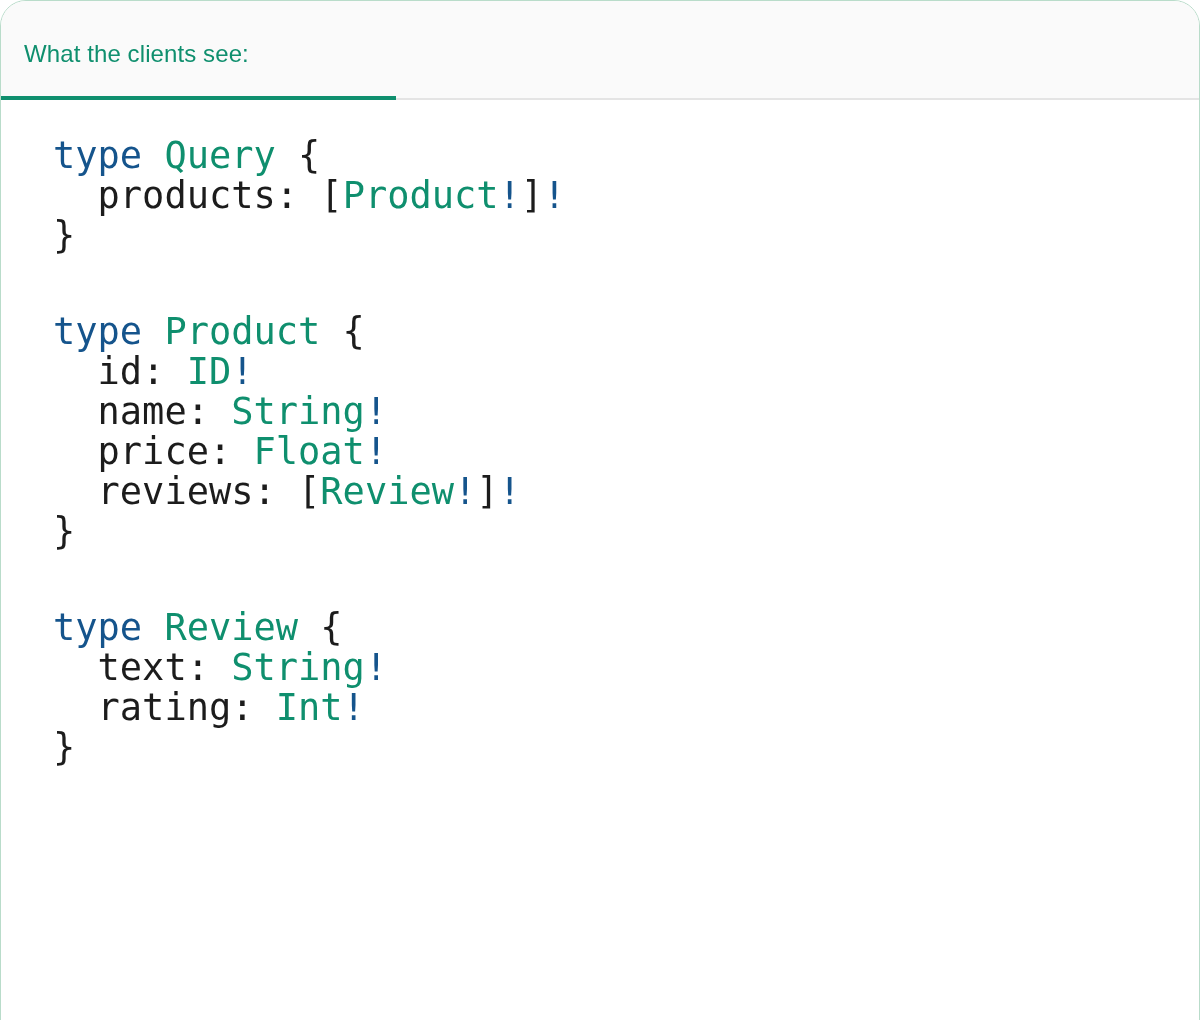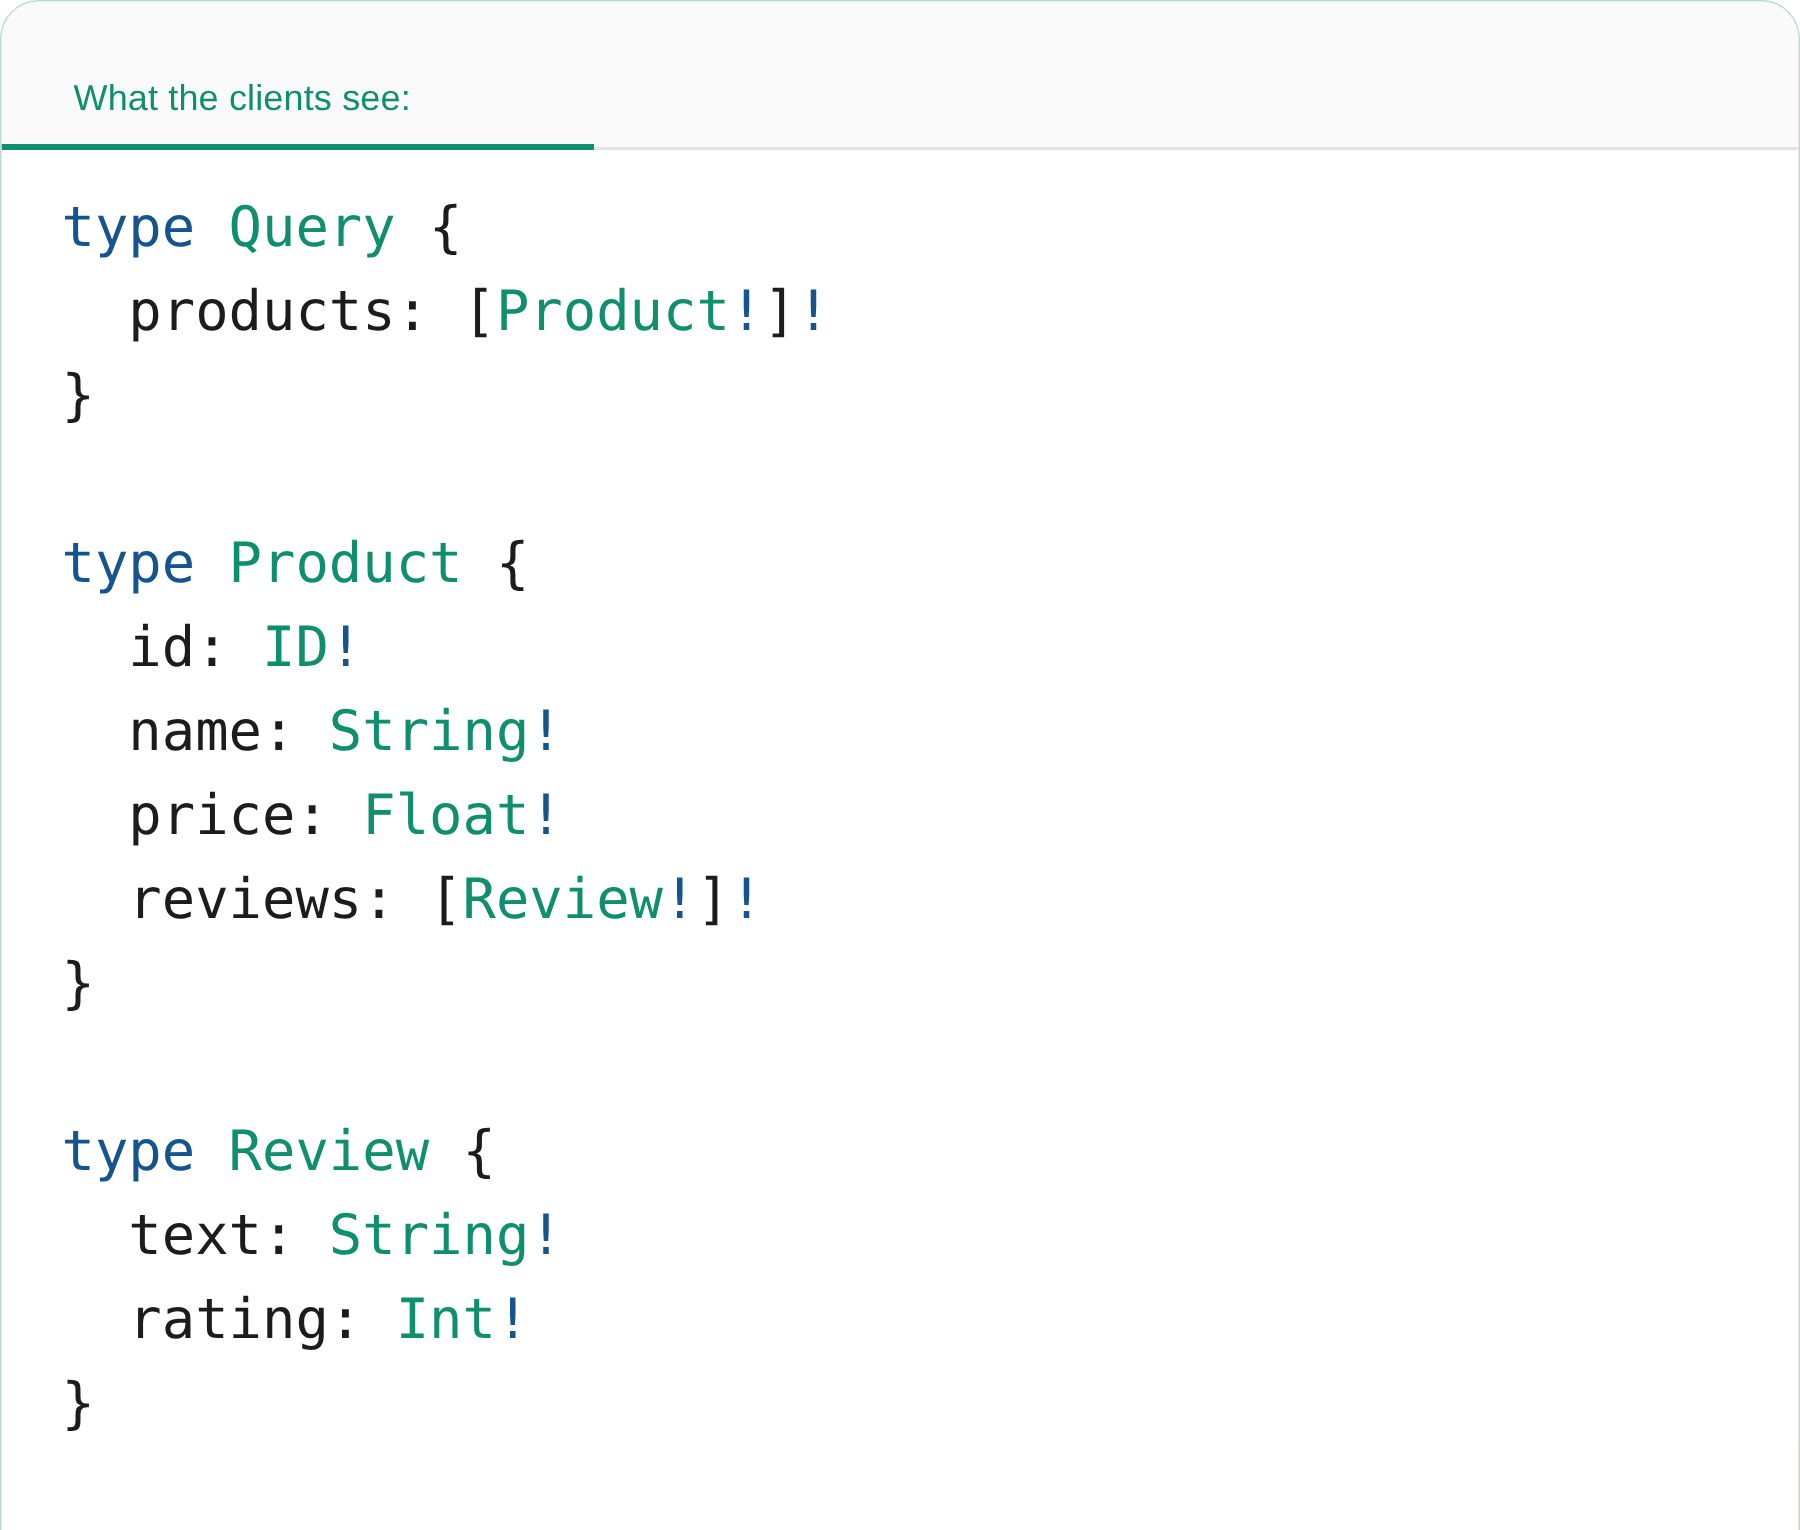--- a/index.html
+++ b/index.html
@@ -40,12 +40,12 @@
   .tab {
     position: absolute;
     left: 0;
-    top: 16px;
+    top: 4px;
     width: 395px;
     height: 97px;
     display: flex;
     align-items: center;
-    padding-left: 48px;
+    padding-left: 23px;
     box-sizing: border-box;
     background: transparent;
   }

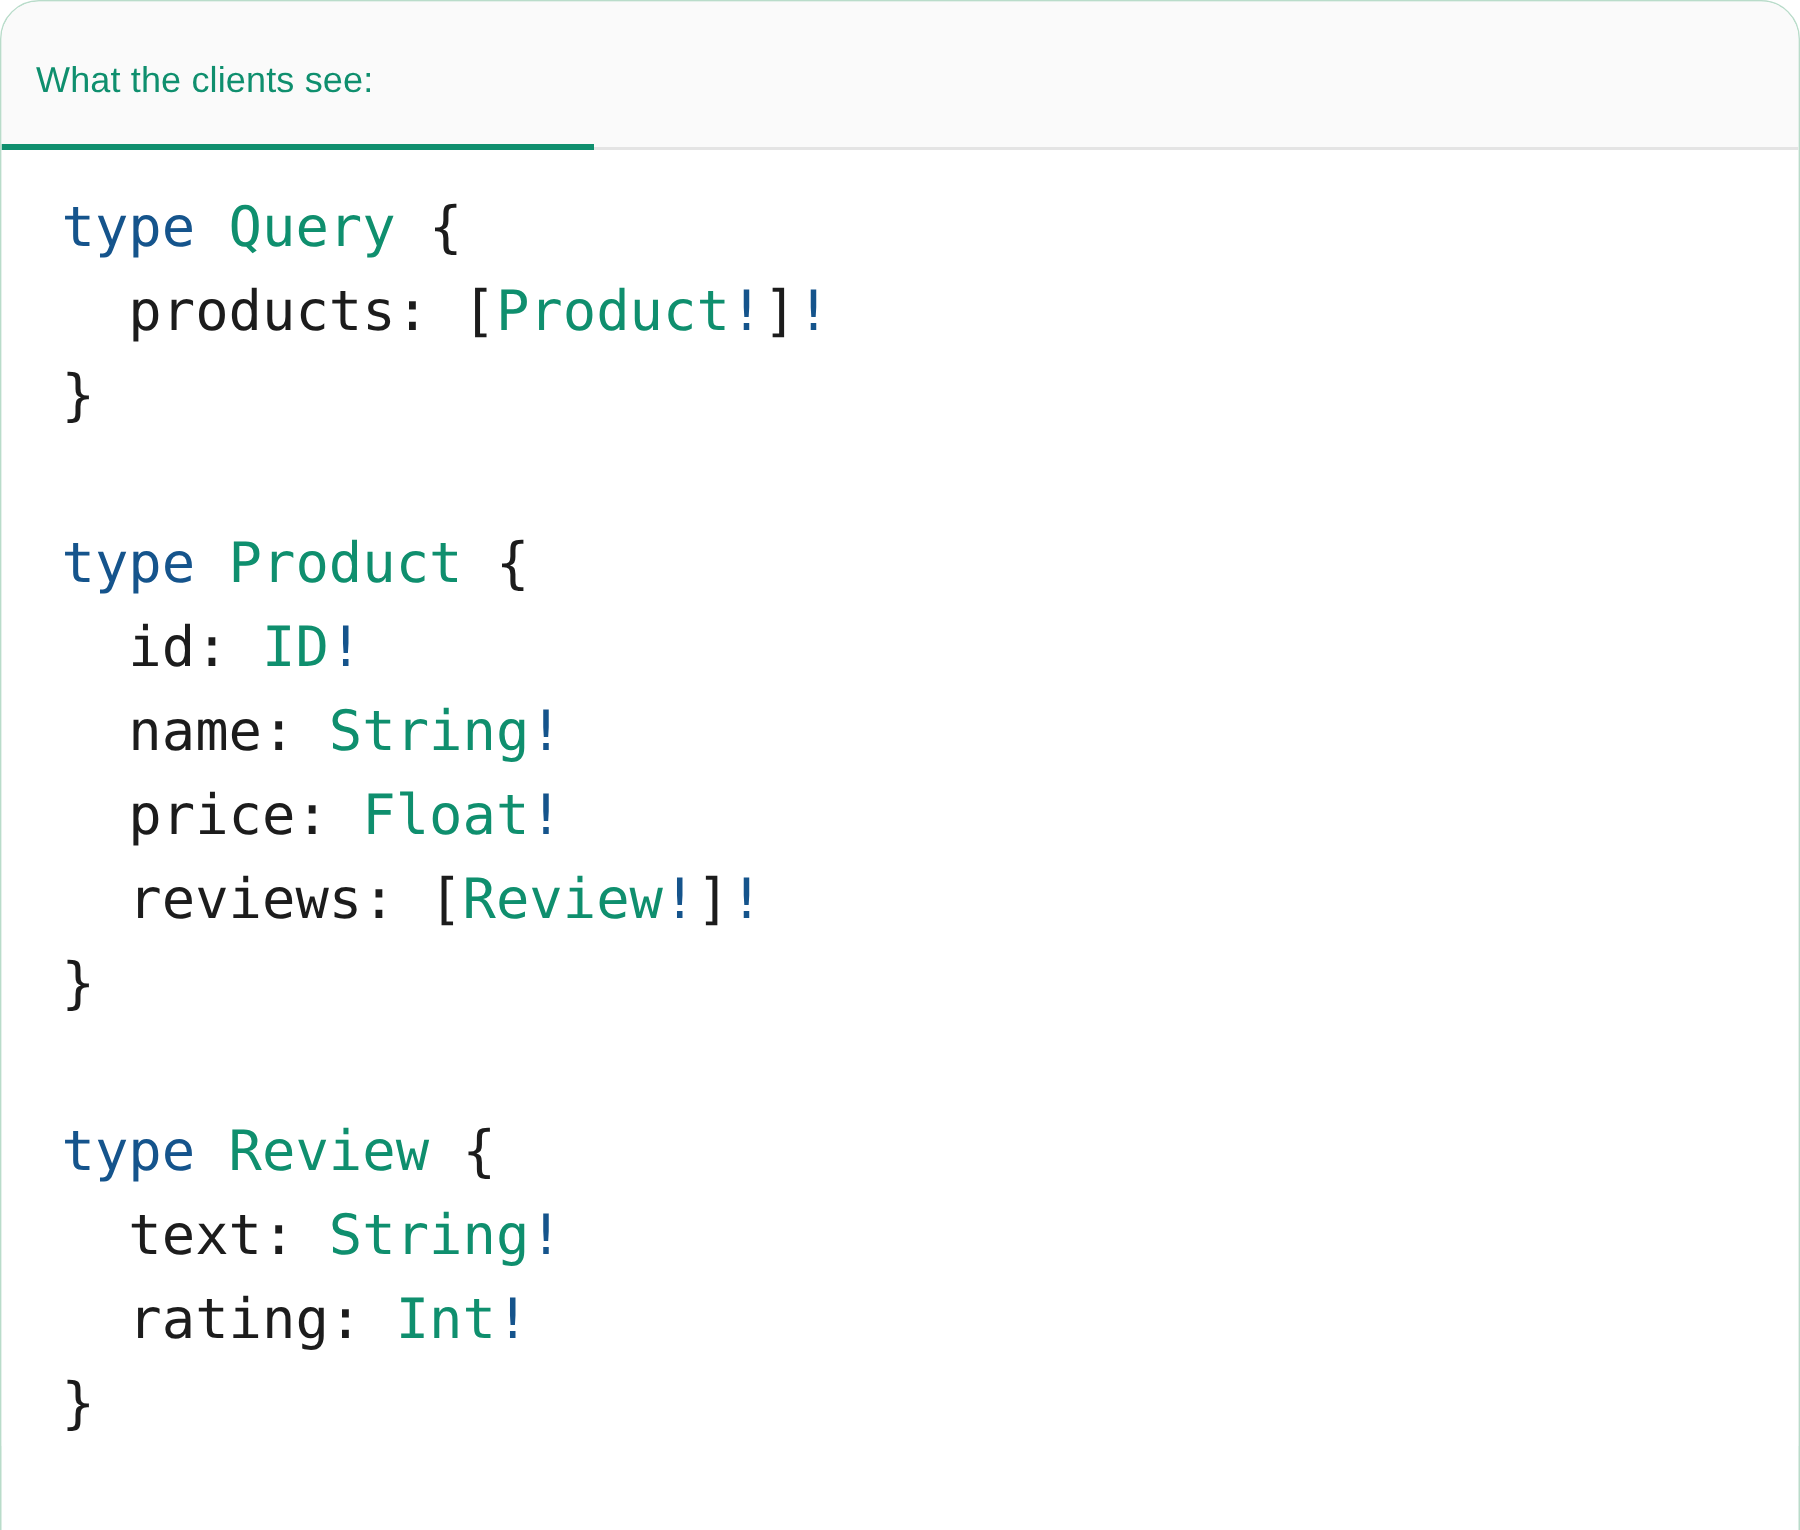--- a/index.html
+++ b/index.html
@@ -73,11 +73,11 @@
     background: #ffffff;
   }
   pre.code {
-    margin: 0;
+    margin: 12px;
     padding: 0 0 0 40px;
     font-family: "DejaVu Sans Mono", monospace;
     font-size: 37px;
-    line-height: 56px;
+    line-height: 40px;
     color: #1c1c1c;
     white-space: pre;
     tab-size: 2;

